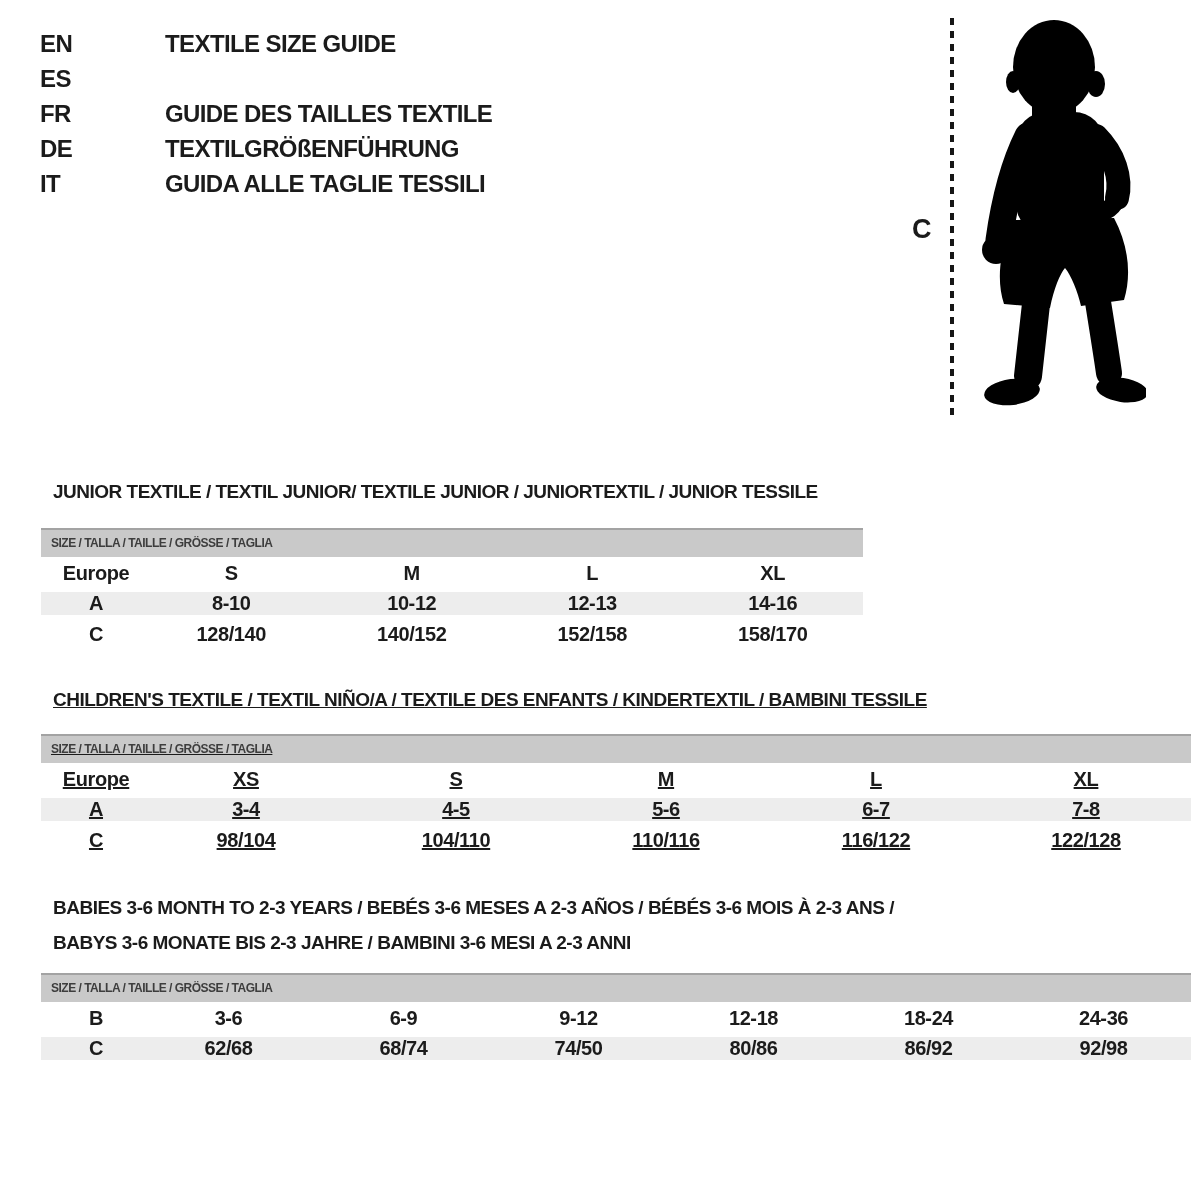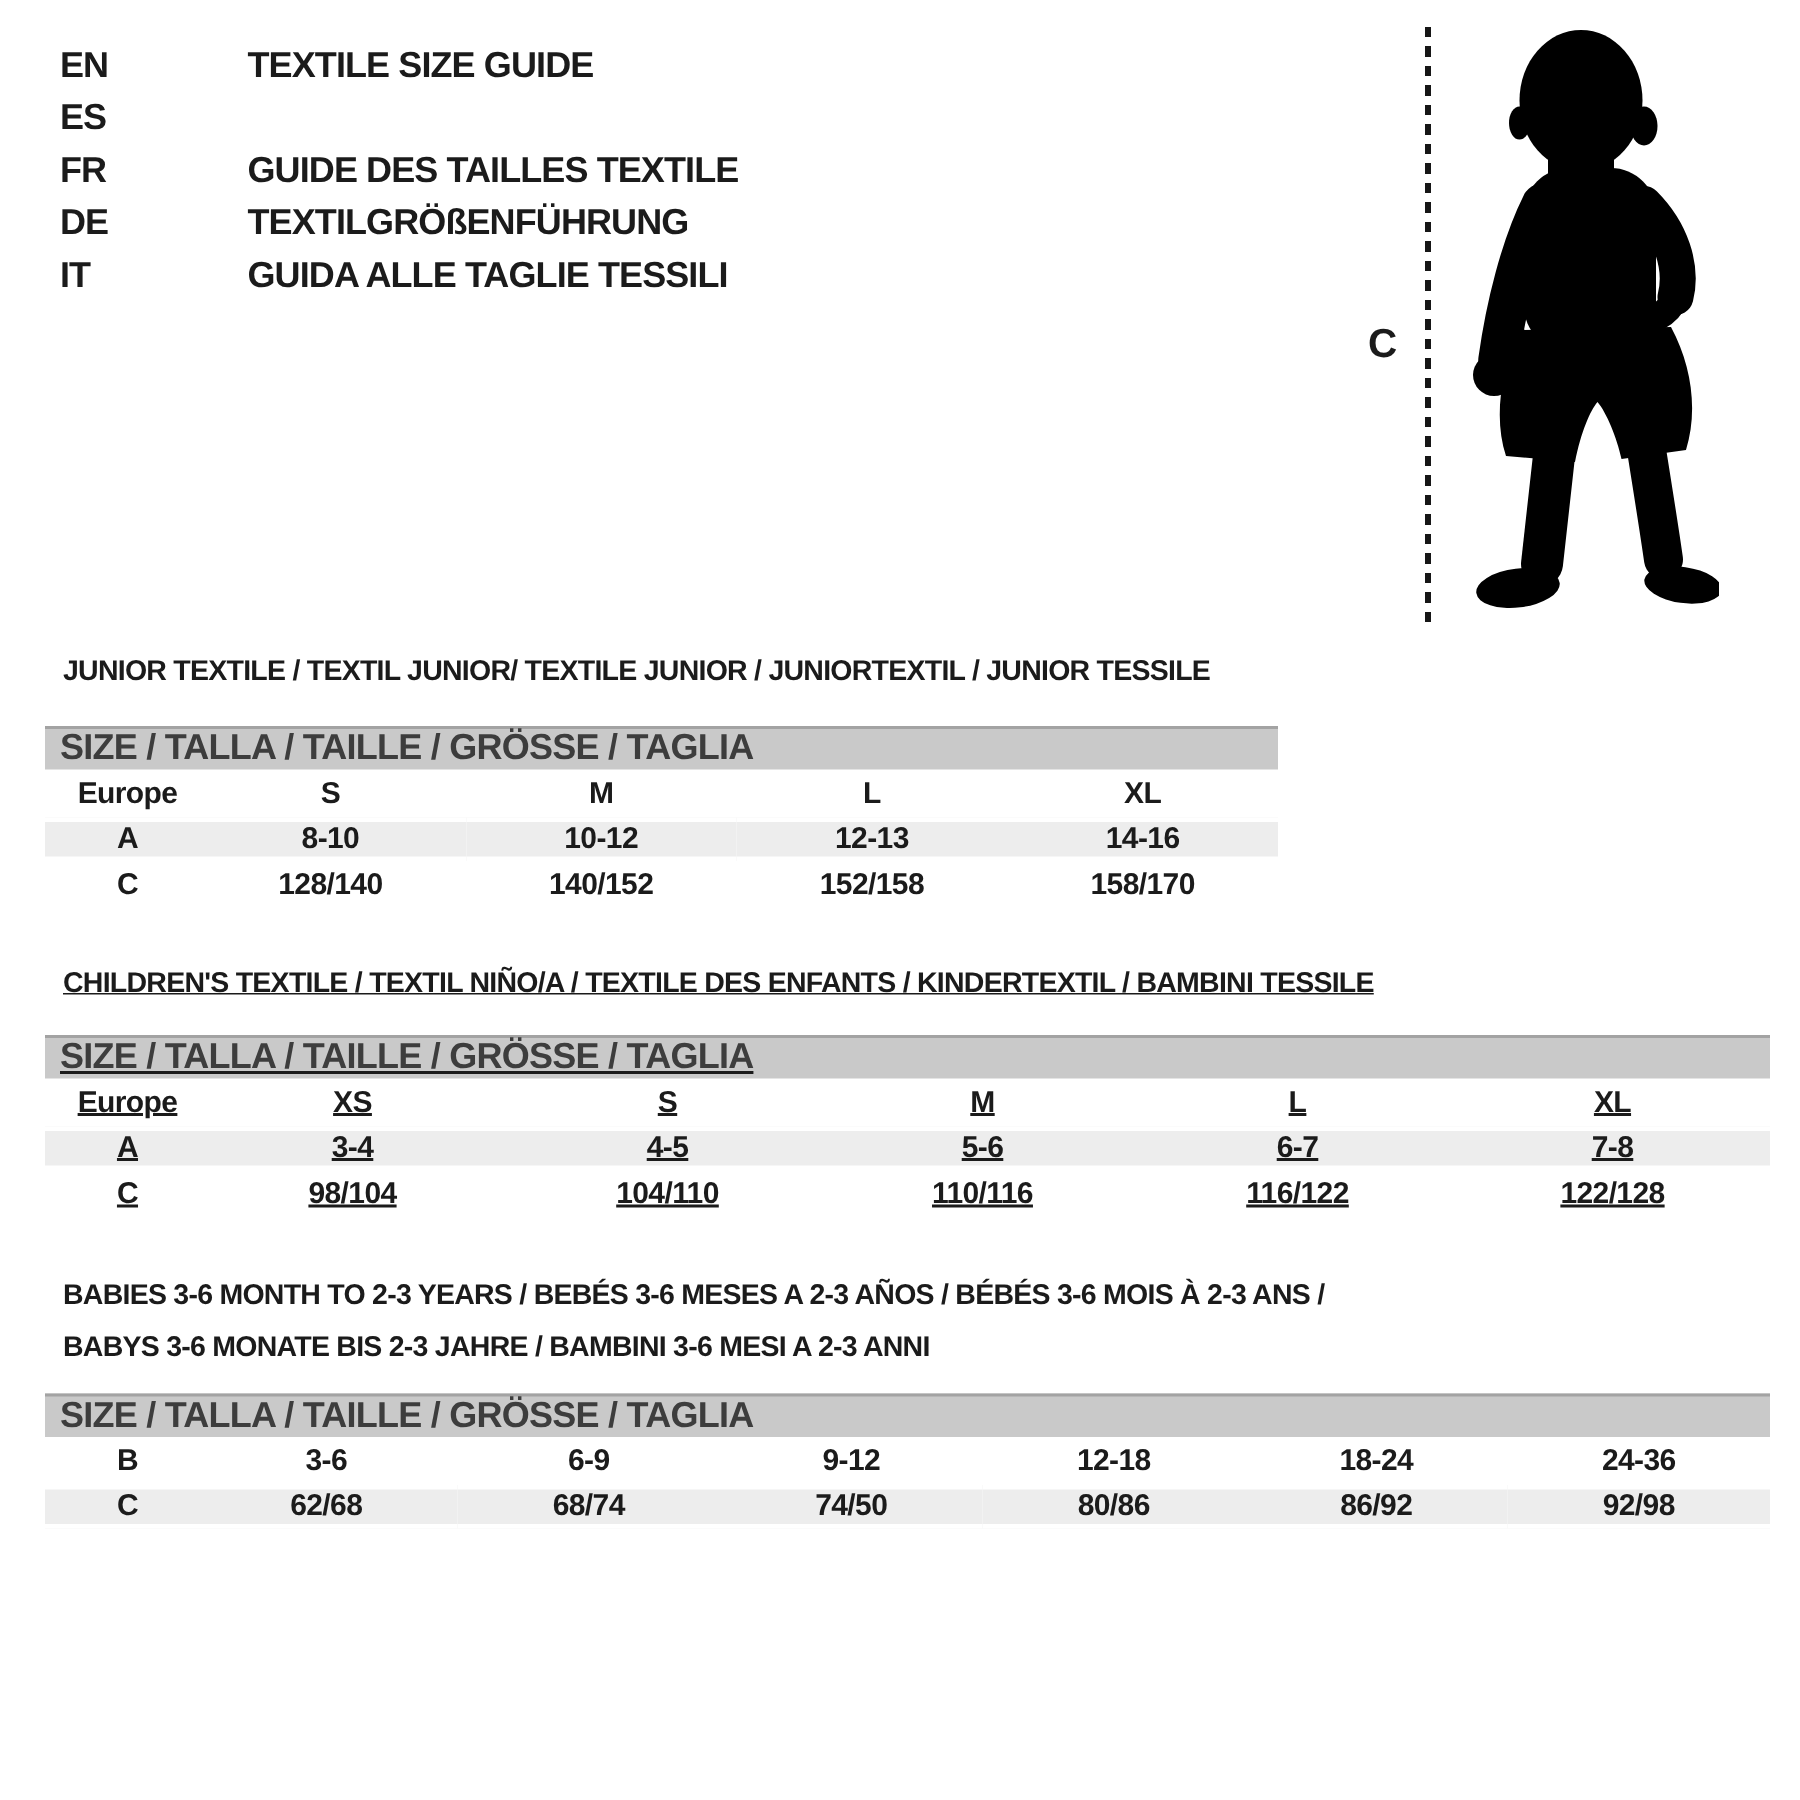--- a/index.html
+++ b/index.html
@@ -42,7 +42,7 @@
   .baby-svg { position: absolute; left: 88px; top: 12px; }
 
   
-  .sec { position: absolute; left: 30px; }
+  .sec { position: absolute; left: 41px; margin-top: 44px; }
   .sec-title {
     margin-left: 12px;
     font-size: 19px;

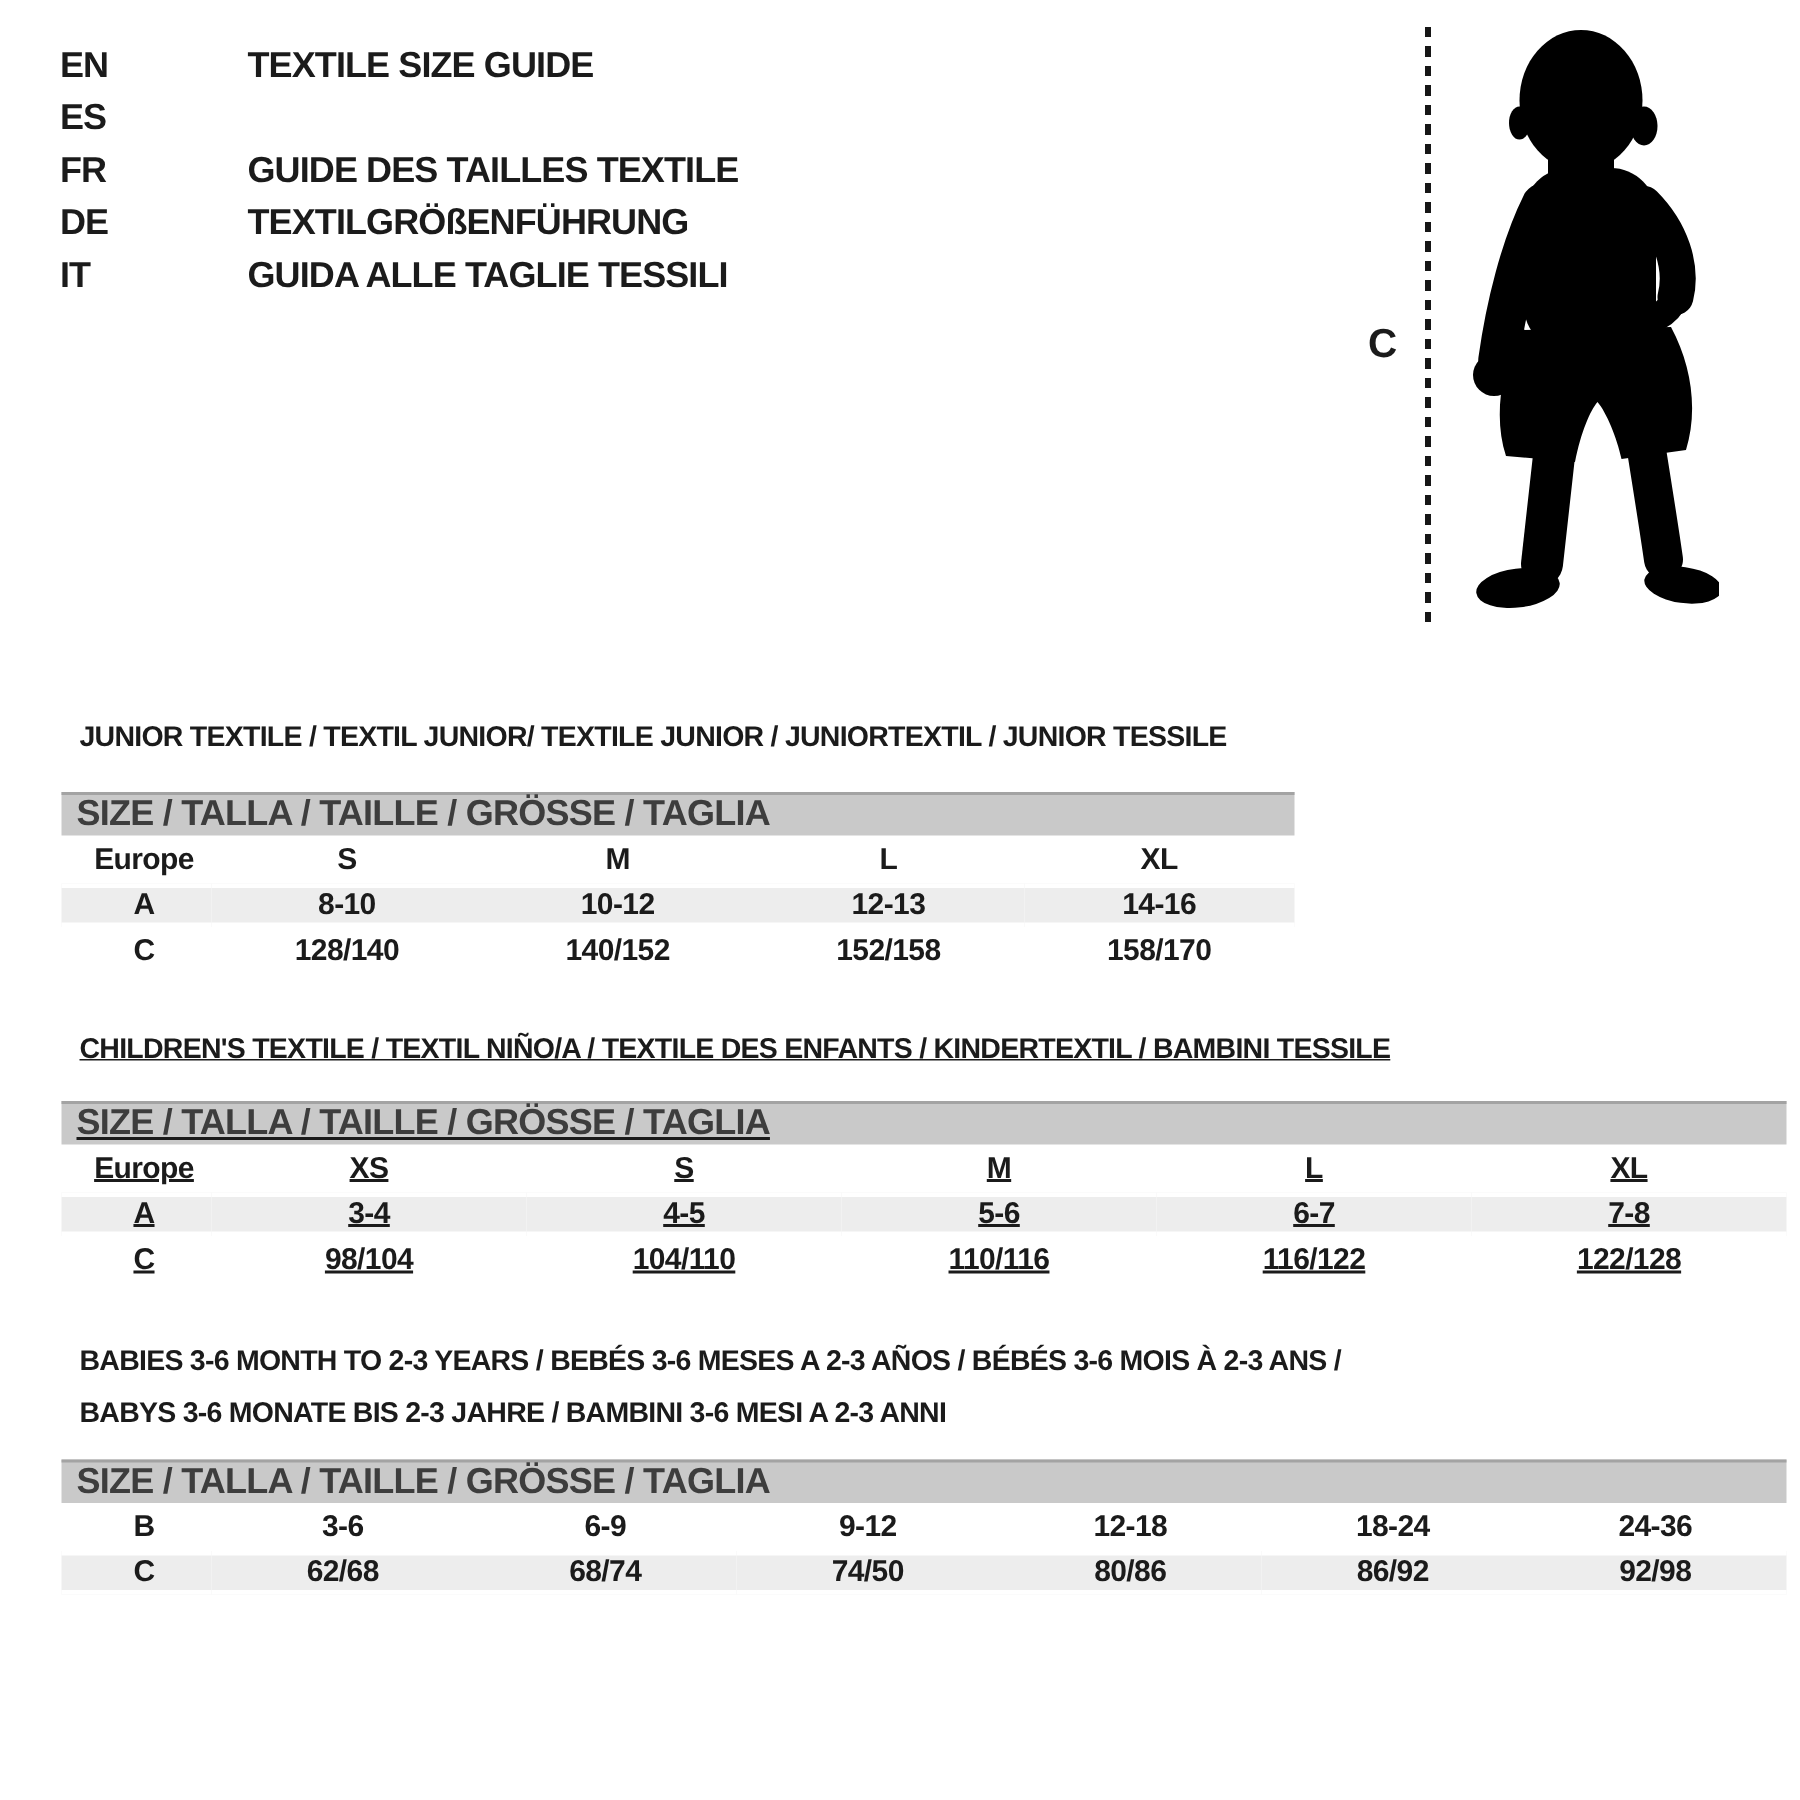--- a/index.html
+++ b/index.html
@@ -63,7 +63,7 @@
     background: var(--table-header-bg);
     border-top: 2px solid var(--table-header-border);
     color: var(--table-header-text);
-    font-size: 24px;
+    font-size: 12px;
     padding-left: 10px;
     letter-spacing: -0.5px;
   }

